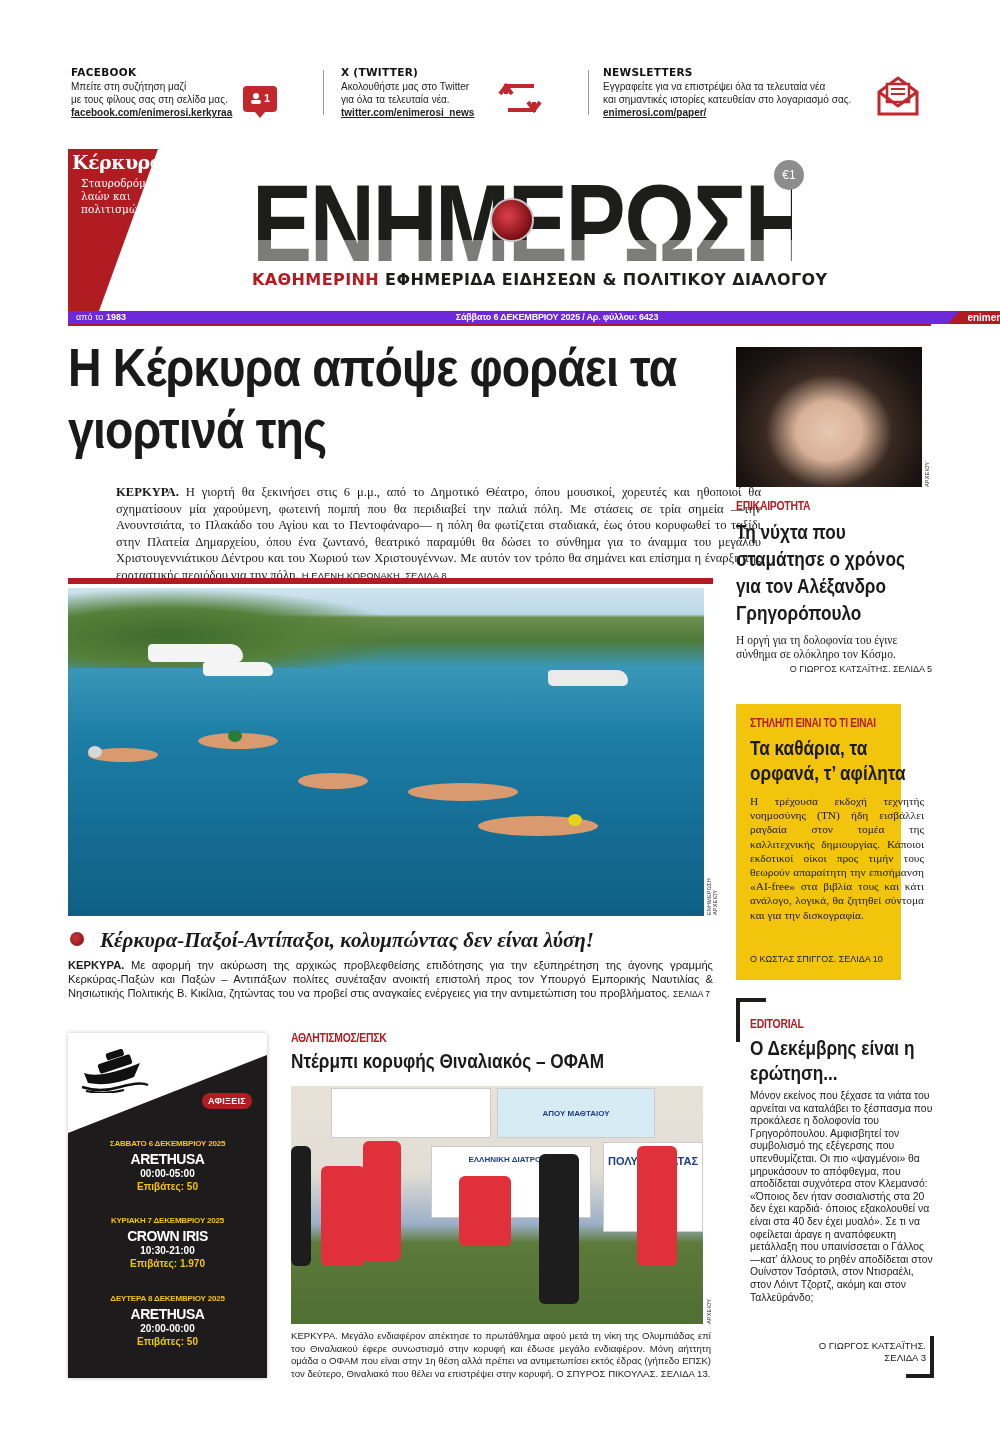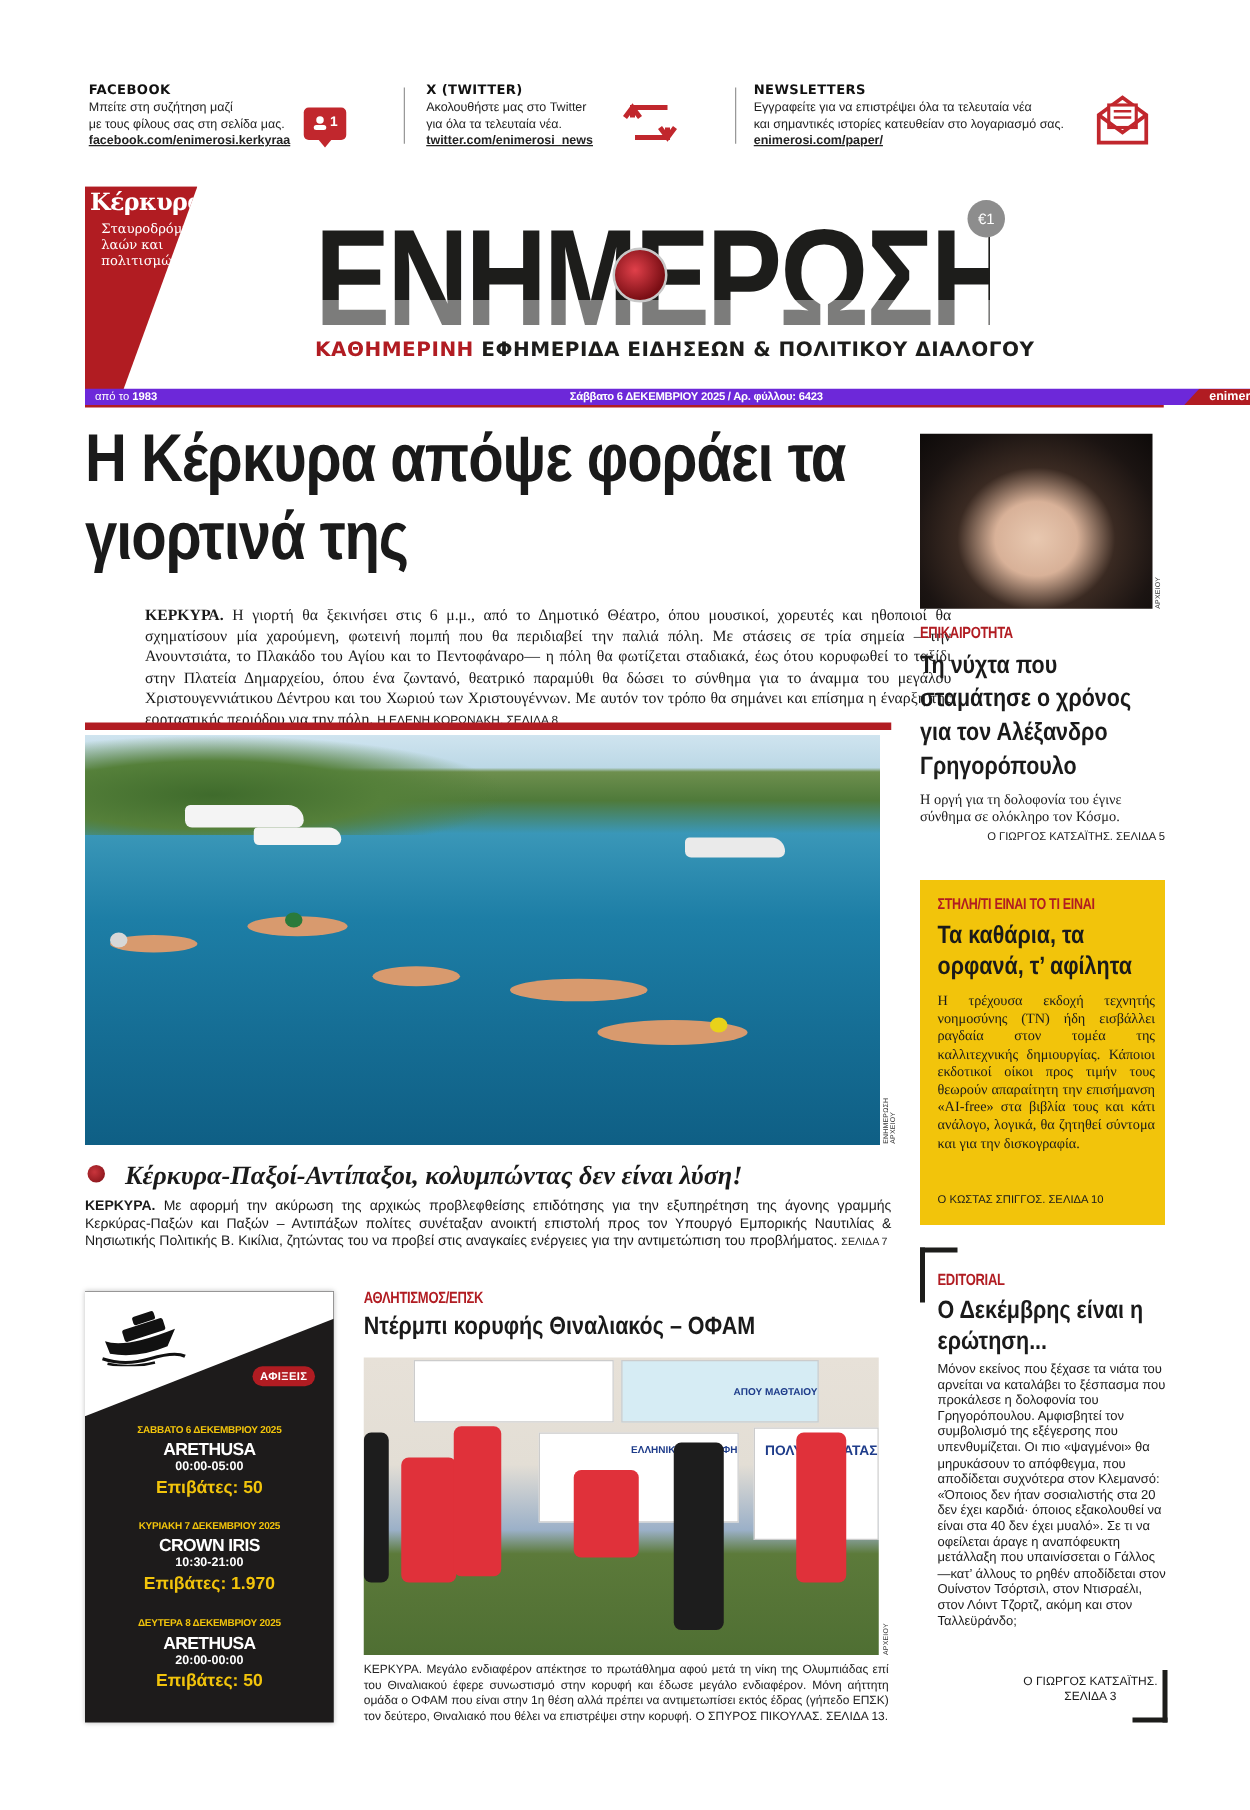--- a/index.html
+++ b/index.html
@@ -80,7 +80,7 @@
   .r-body1 { position: absolute; left: 736px; top: 633px; width: 196px; font-family: "Liberation Serif", serif; font-size: 11.5px; line-height: 14px; }
   .r-by1 { position: absolute; right: 68px; top: 664px; font-size: 9px; color: #222; }
 
-  .yellow { position: absolute; left: 736px; top: 704px; width: 196px; height: 276px; background: #f2c40b; }
+  .yellow { position: absolute; left: 736px; top: 704px; width: 165px; height: 276px; background: #f2c40b; }
   .yellow .k { position: absolute; left: 14px; top: 12px; font-size: 12.5px; color: #b11c22; }
   .yellow .t { position: absolute; left: 14px; top: 32px; font-size: 20px; line-height: 25px; font-weight: 700; transform: scaleX(0.86); transform-origin: left top; width: 210px; }
   .yellow .b { position: absolute; left: 14px; top: 90px; width: 174px; font-family: "Liberation Serif", serif; font-size: 11.4px; line-height: 14.2px; text-align: justify; }

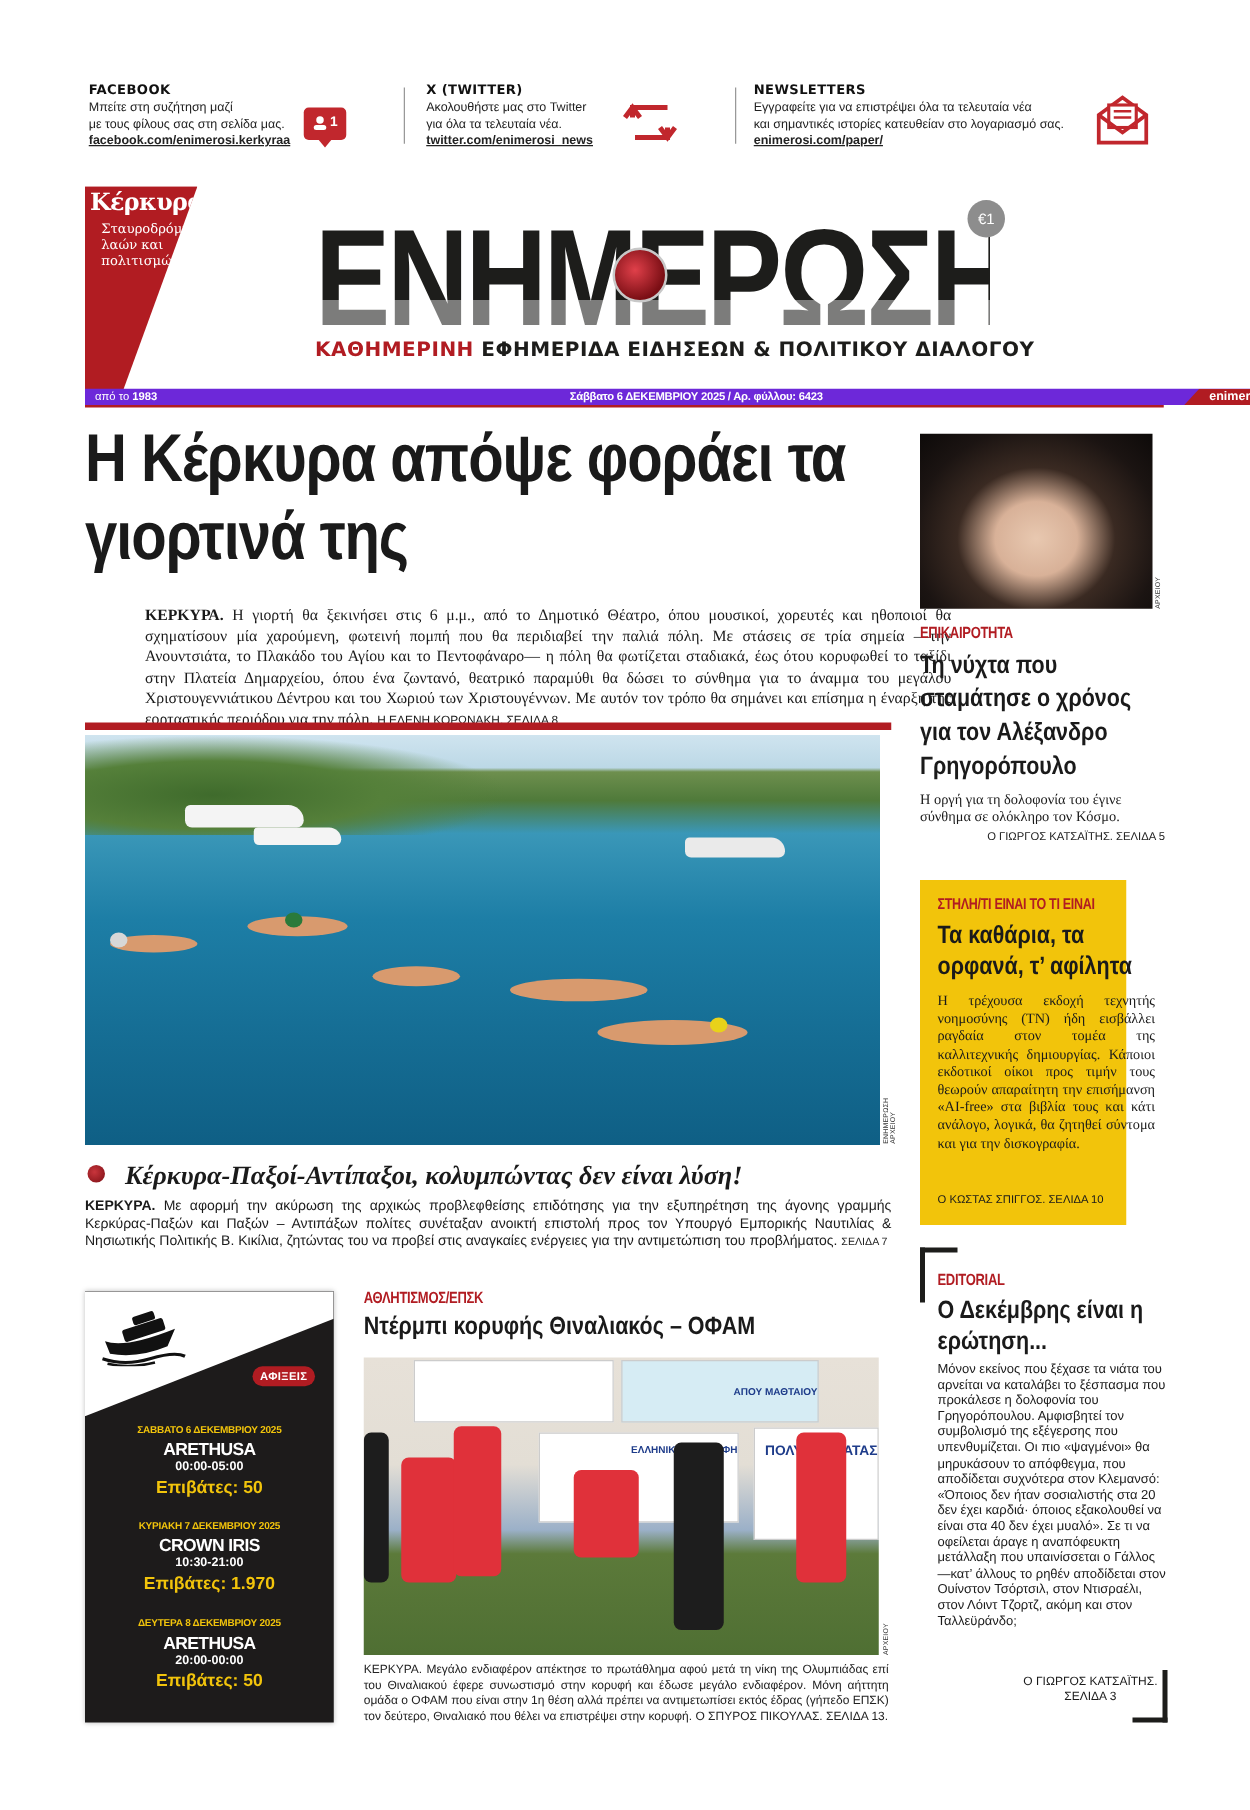--- a/index.html
+++ b/index.html
@@ -69,7 +69,7 @@
   .sport-kicker { position: absolute; left: 291px; top: 1030px; font-size: 13px; }
   .sport-title { position: absolute; left: 291px; top: 1050px; font-size: 20px; font-weight: 700; transform: scaleX(0.86); transform-origin: left top; white-space: nowrap; }
   .football { left: 291px; top: 1086px; width: 412px; height: 238px; background: linear-gradient(180deg, #e7e1d8 0%, #e3ded5 36%, #9bb0c8 58%, #5c7a3a 66%, #4f6f33 100%); }
-  .football .banner { position: absolute; background: #fff; border: 1px solid #ccc; font-size: 8px; color: #1e3c8a; font-weight: 700; text-align: right; }
+  .football .banner { position: absolute; background: #fff; border: 1px solid #ccc; font-size: 8px; color: #1e3c8a; font-weight: 700; text-align: center; }
   .football .player { position: absolute; border-radius: 6px; }
   .sport-body { position: absolute; left: 291px; top: 1330px; width: 420px; font-size: 9.6px; line-height: 12.6px; text-align: justify; color: #222; }
 

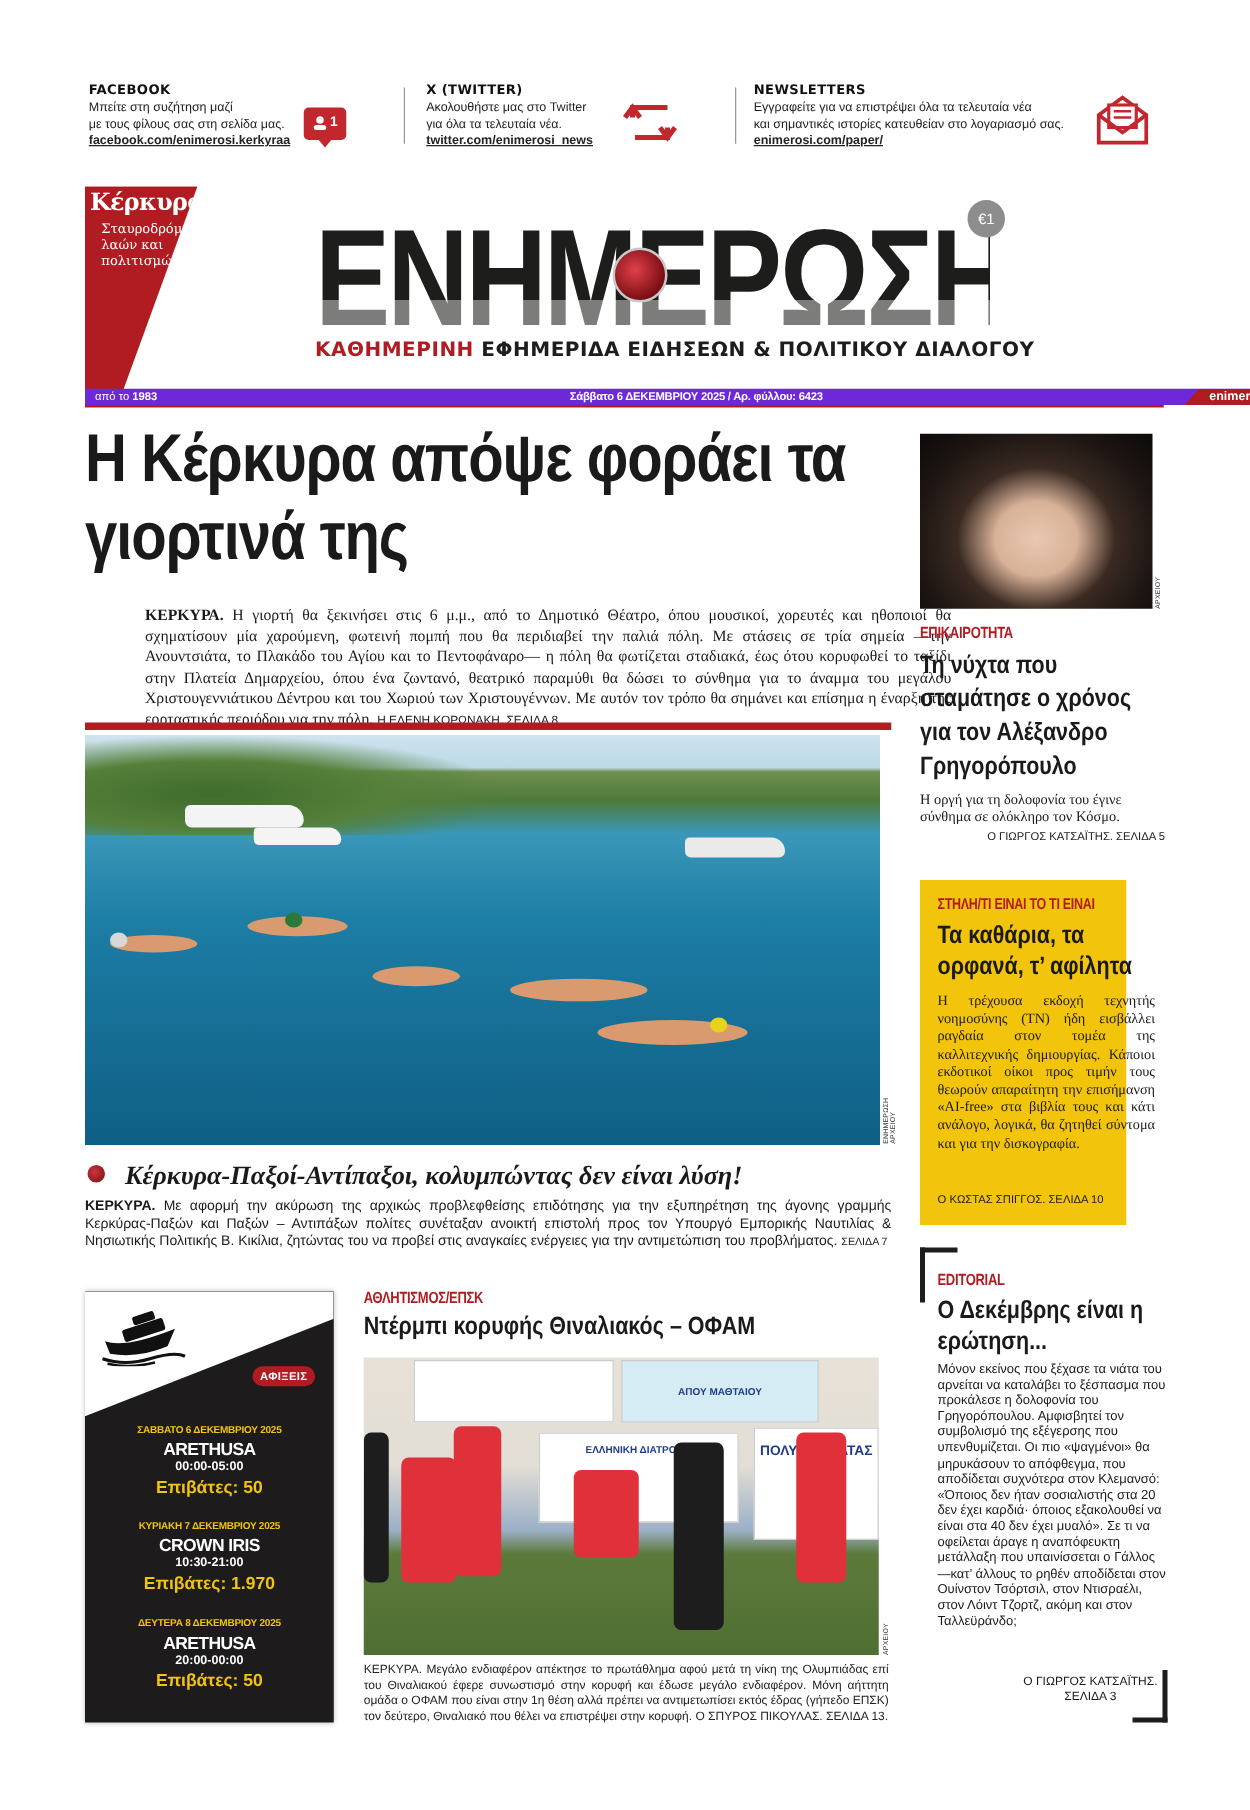--- a/index.html
+++ b/index.html
@@ -62,7 +62,7 @@
   .ferry .d { color: #f2c40b; font-size: 8px; font-weight: 700; letter-spacing: -0.2px; }
   .ferry .n { color: #fff; font-size: 14px; font-weight: 700; letter-spacing: -0.5px; margin-top: 3px; }
   .ferry .h { color: #fff; font-size: 10px; font-weight: 700; margin-top: 1px; }
-  .ferry .p { color: #f2c40b; font-size: 14px; font-weight: 700; margin-top: 2px; }
+  .ferry .p { color: #f2c40b; font-size: 10px; font-weight: 700; margin-top: 2px; }
 
   
   .kicker { font-family: "Liberation Sans", sans-serif; font-weight: 700; color: #b11c22; letter-spacing: -0.3px; transform: scaleX(0.8); transform-origin: left top; white-space: nowrap; }

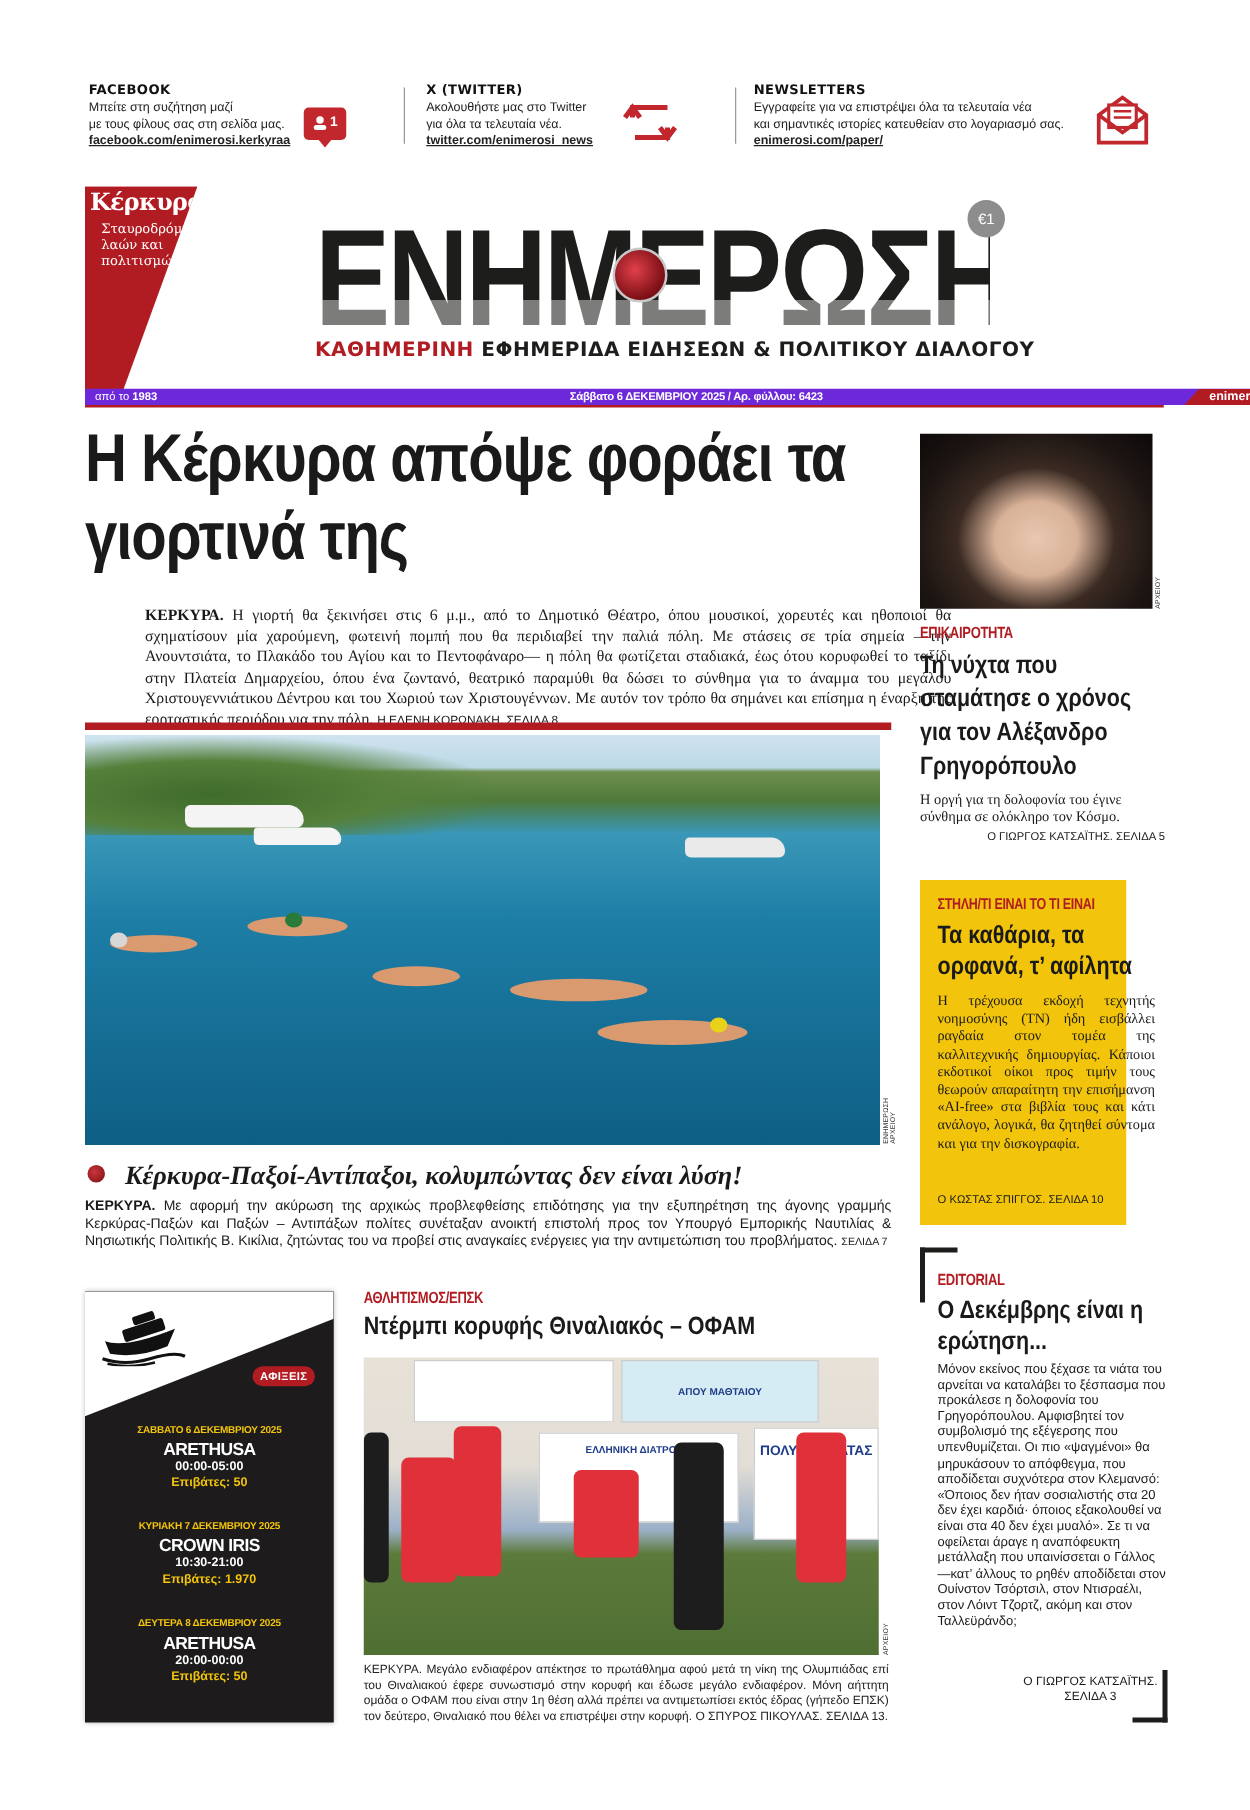--- a/index.html
+++ b/index.html
@@ -91,7 +91,7 @@
   .e-kicker { position: absolute; left: 750px; top: 1016px; font-size: 13px; }
   .e-title { position: absolute; left: 750px; top: 1036px; font-size: 20px; line-height: 25px; font-weight: 700; transform: scaleX(0.86); transform-origin: left top; width: 220px; }
   .e-body { position: absolute; left: 750px; top: 1090px; width: 185px; font-size: 10.4px; line-height: 12.6px; }
-  .e-by { position: absolute; right: 74px; top: 1340px; text-align: center; font-size: 9.6px; line-height: 12px; }
+  .e-by { position: absolute; right: 74px; top: 1340px; text-align: right; font-size: 9.6px; line-height: 12px; }
 </style>
 </head>
 <body>

